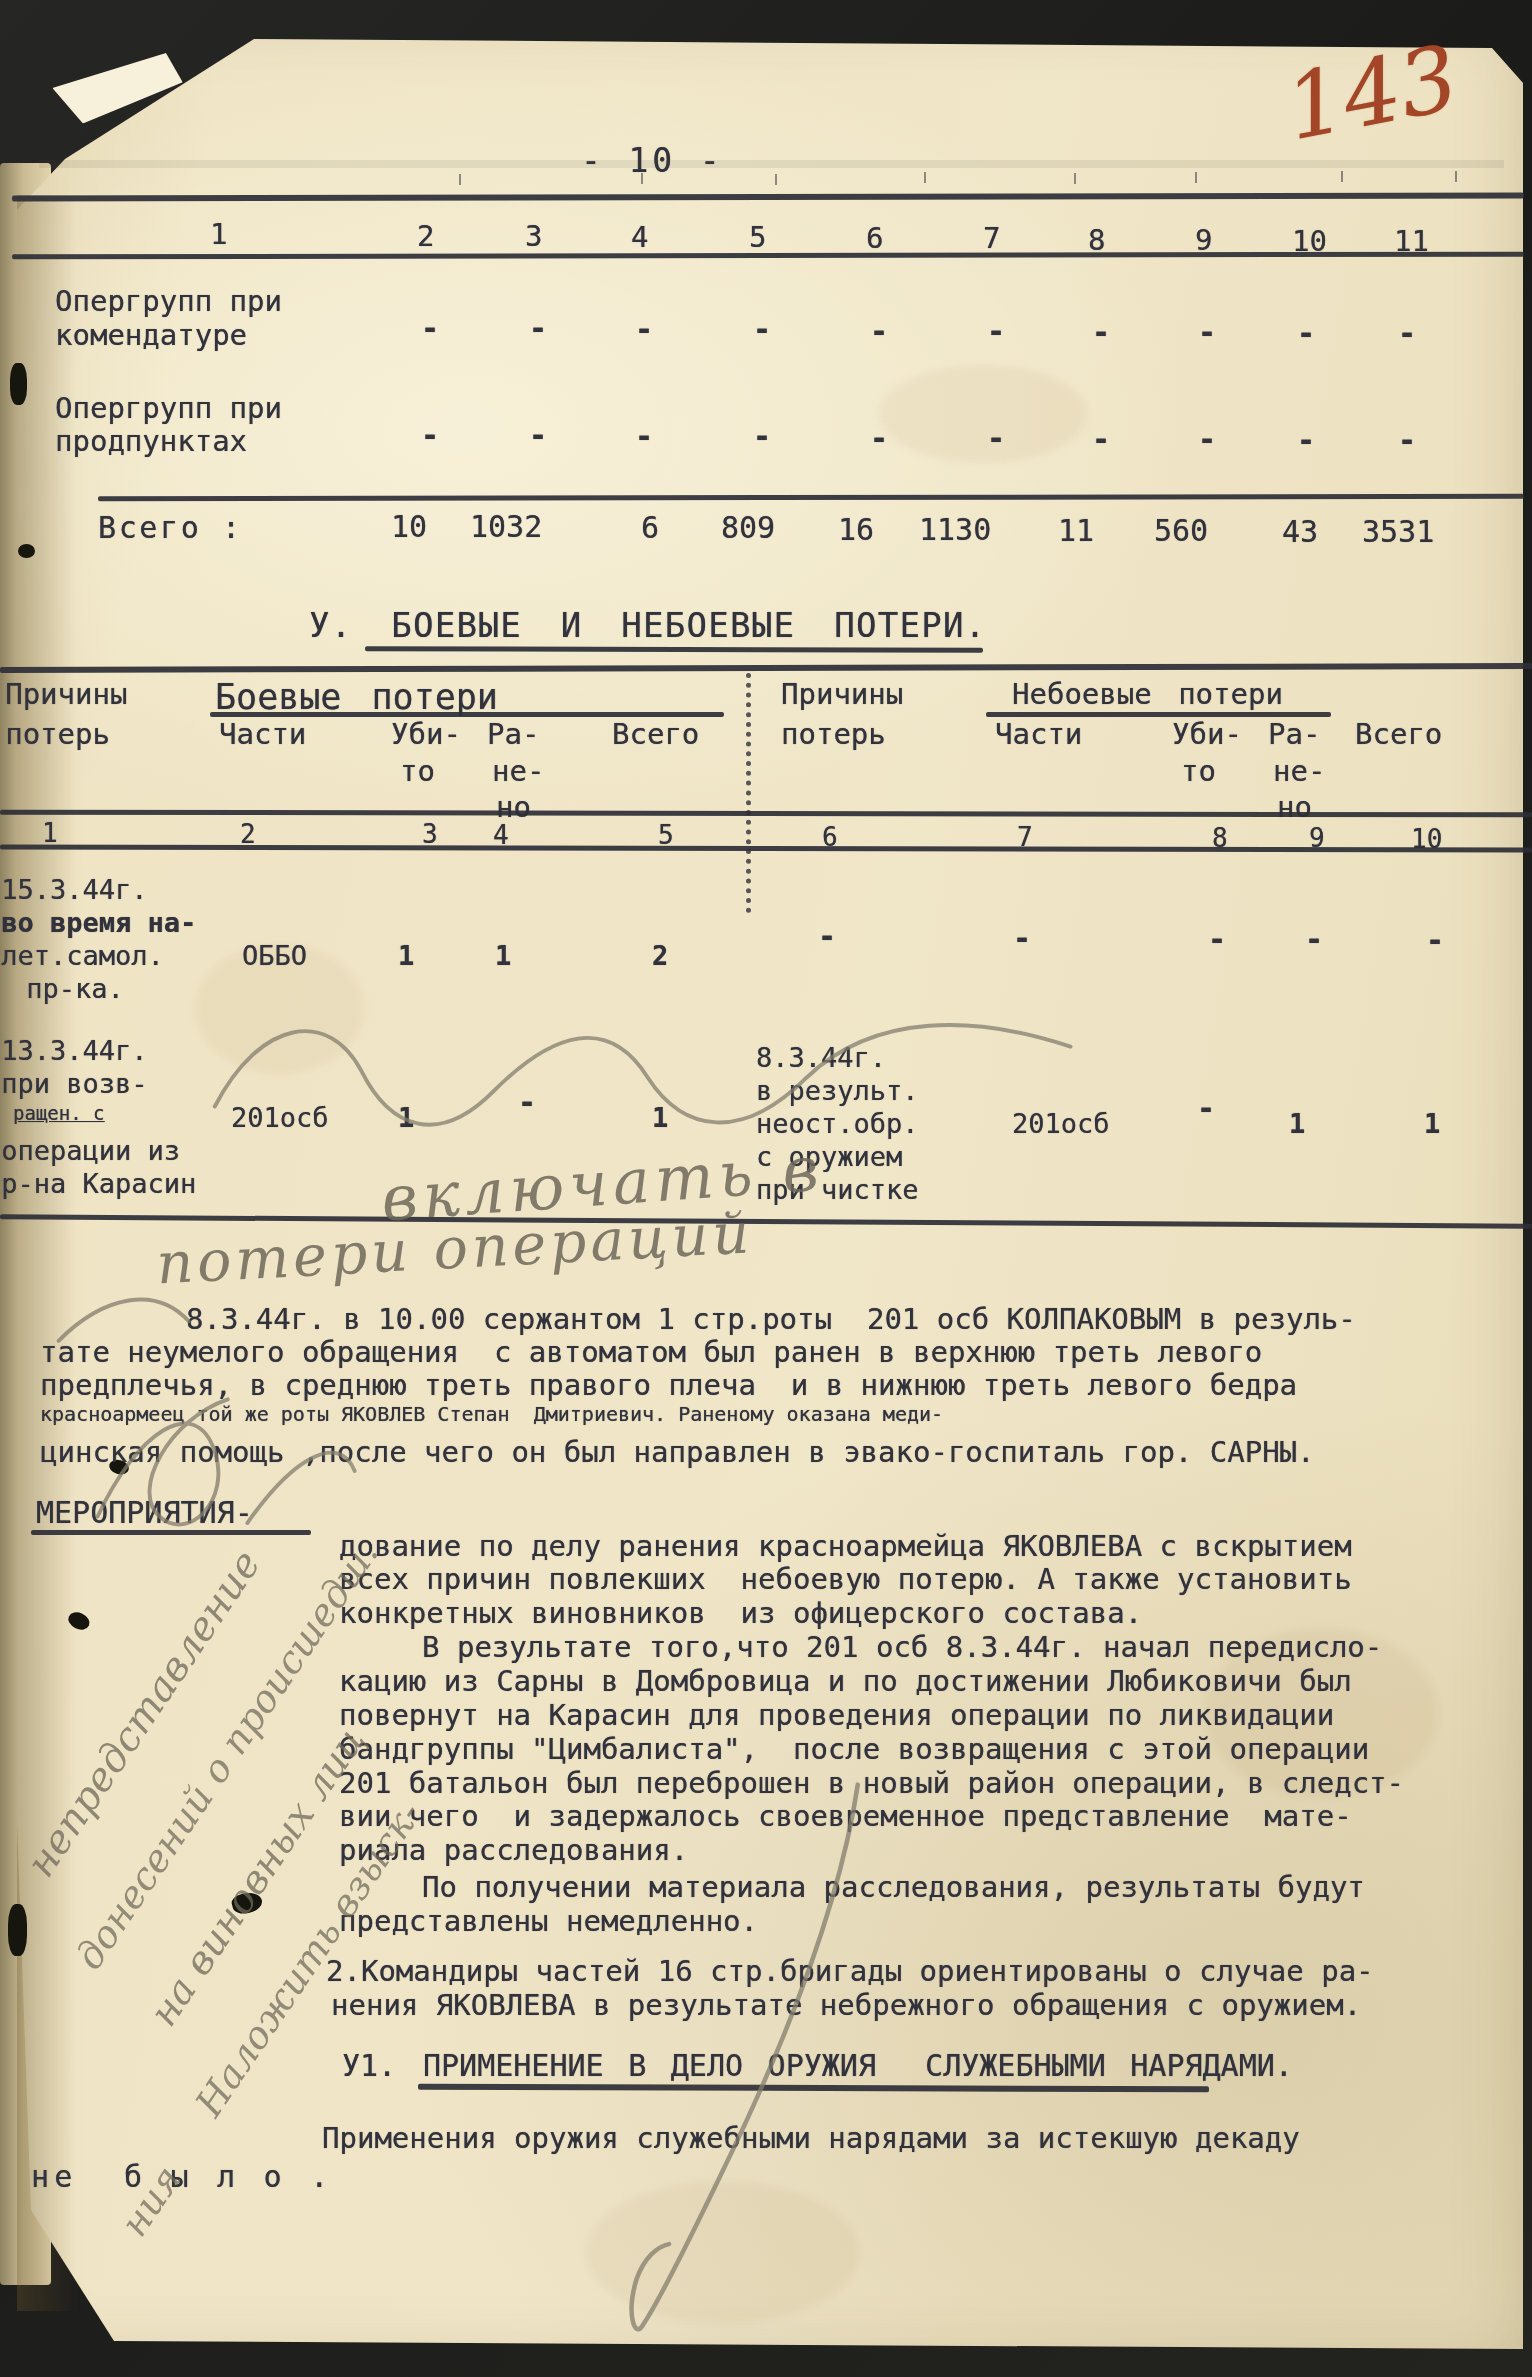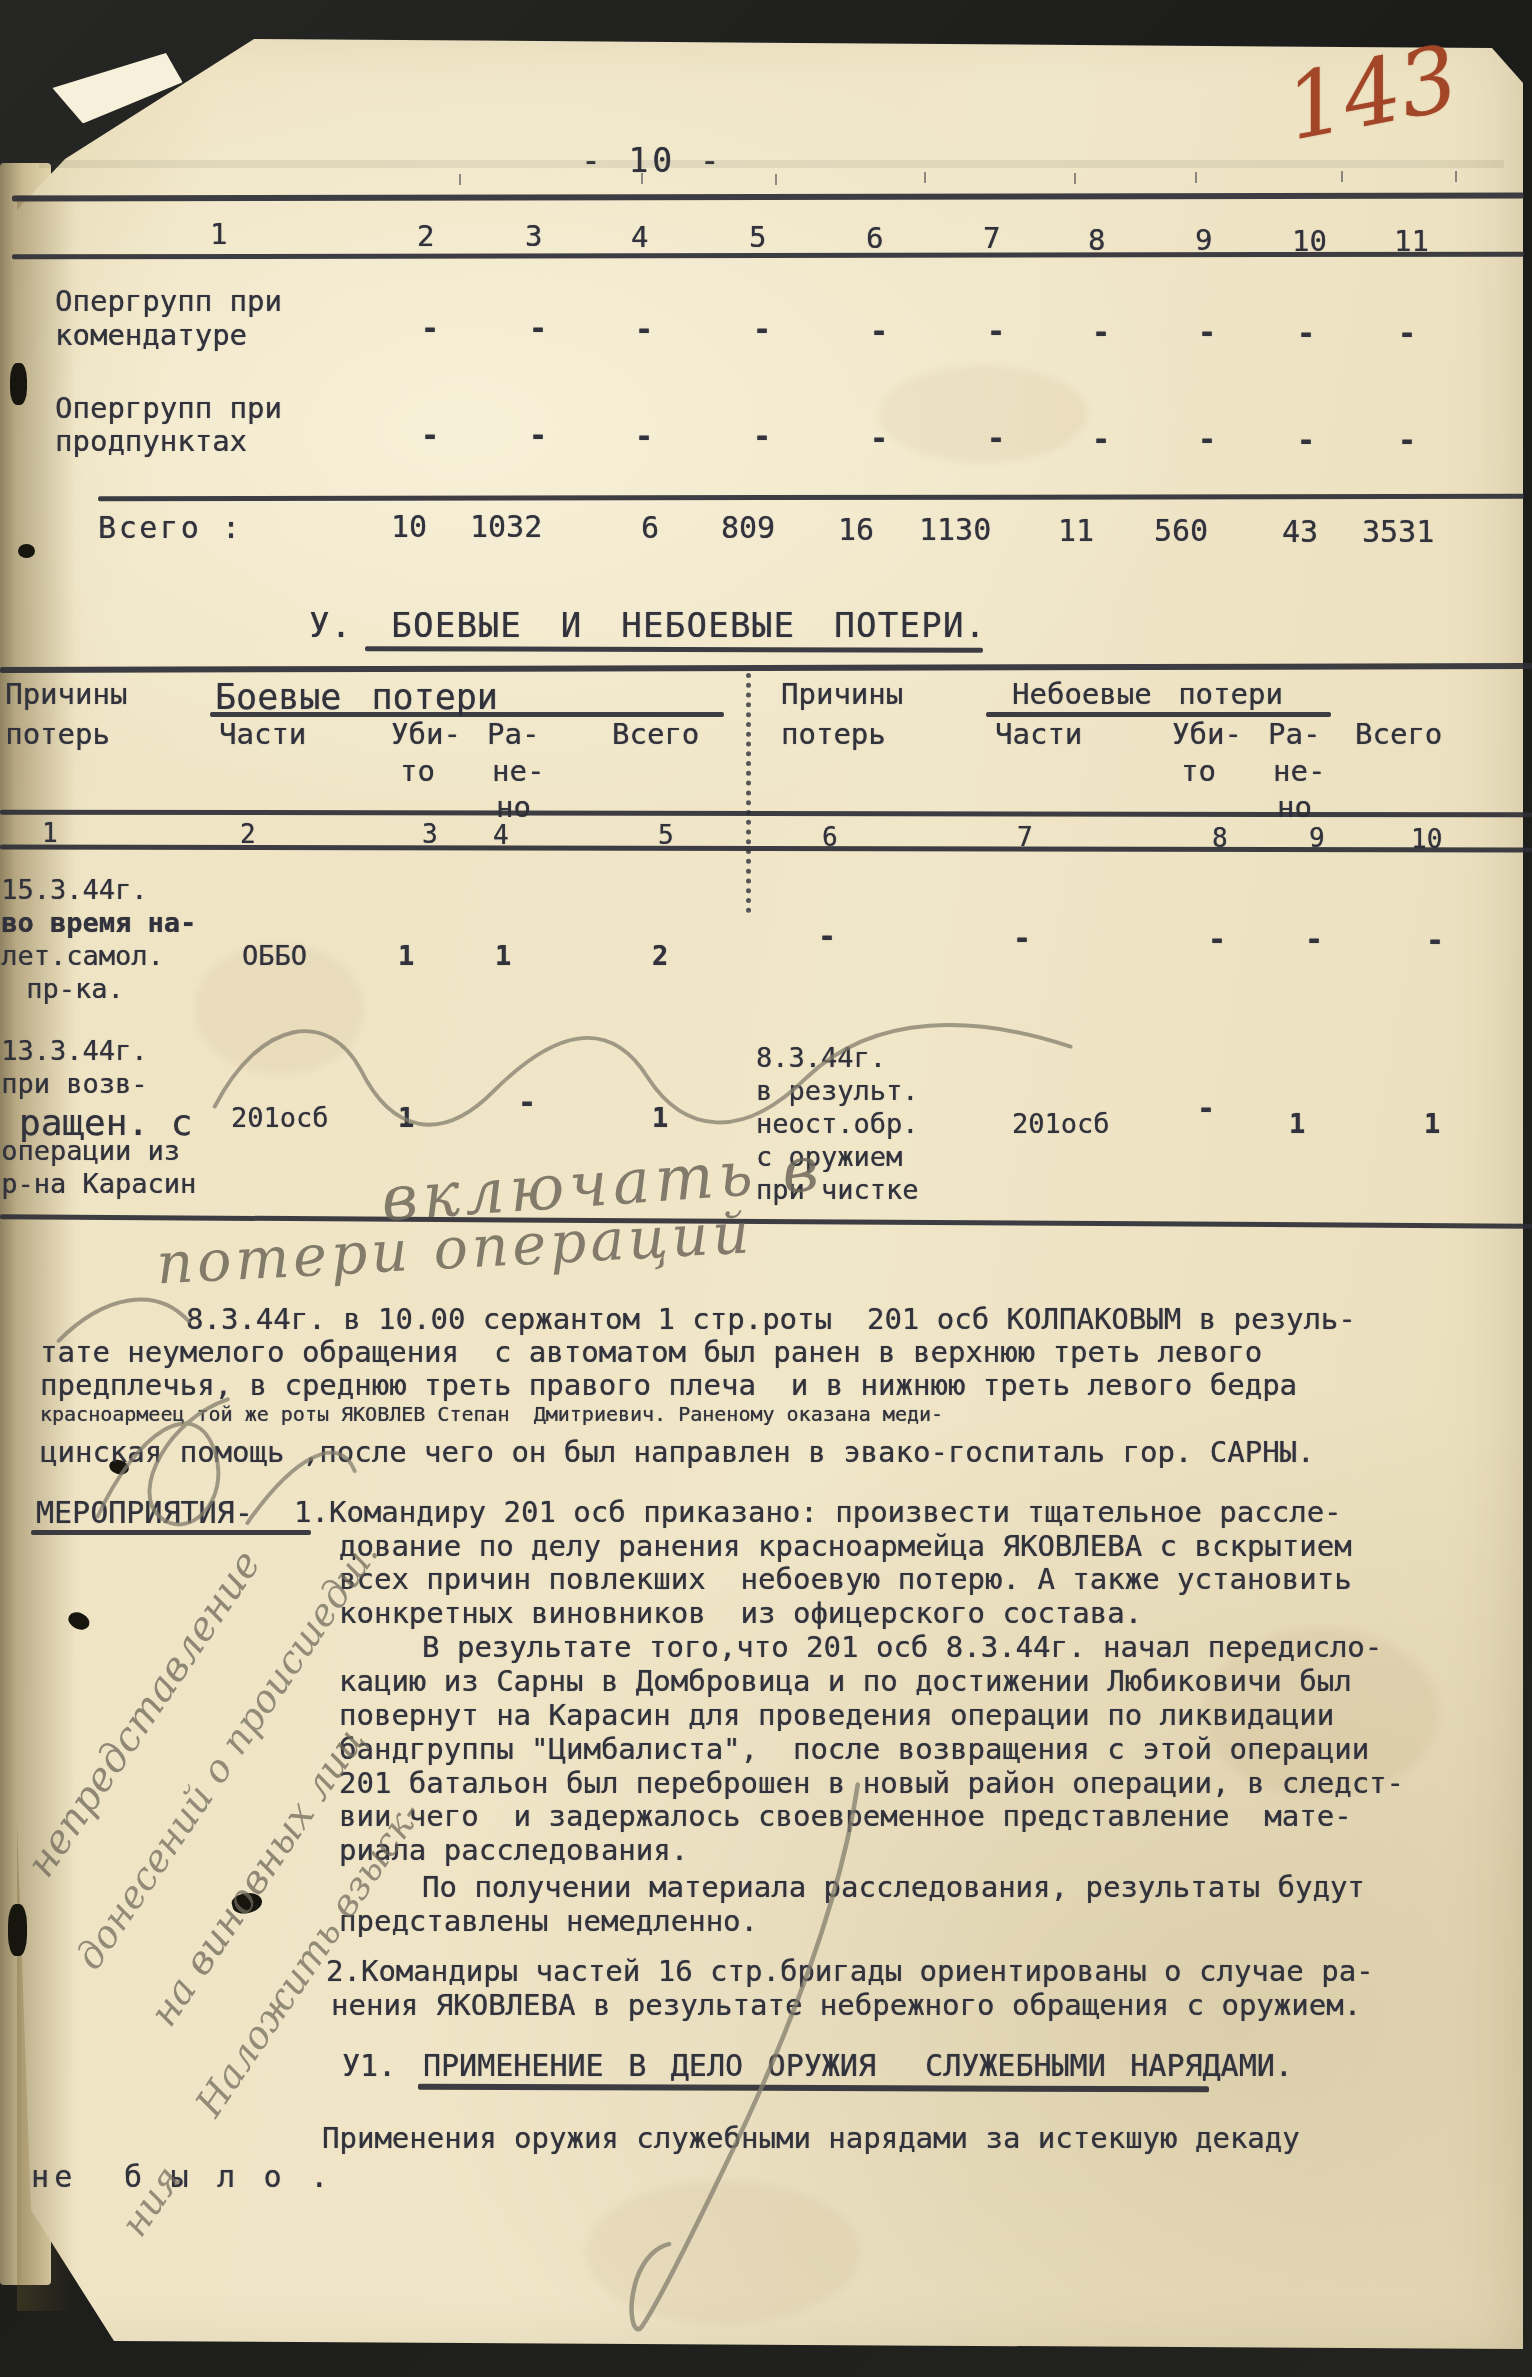--- a/index.html
+++ b/index.html
@@ -186,7 +186,7 @@
 
   <div class="tw" style="left:1.3px;top:1035px;font-size:27px;">13.3.44г.</div>
   <div class="tw" style="left:1.3px;top:1068px;font-size:27px;">при возв-</div>
-  <div class="tw" style="left:19px;top:1102px;font-size:36px;">ращен. с</div>
+  <div class="tw" style="left:13px;top:1102px;font-size:19px;text-decoration:underline;">ращен. с</div>
   <div class="tw" style="left:1.3px;top:1135px;font-size:27px;">операции из</div>
   <div class="tw" style="left:1.3px;top:1168px;font-size:27px;">р-на Карасин</div>
   <div class="tw" style="left:231px;top:1102px;font-size:27px;">201осб</div>

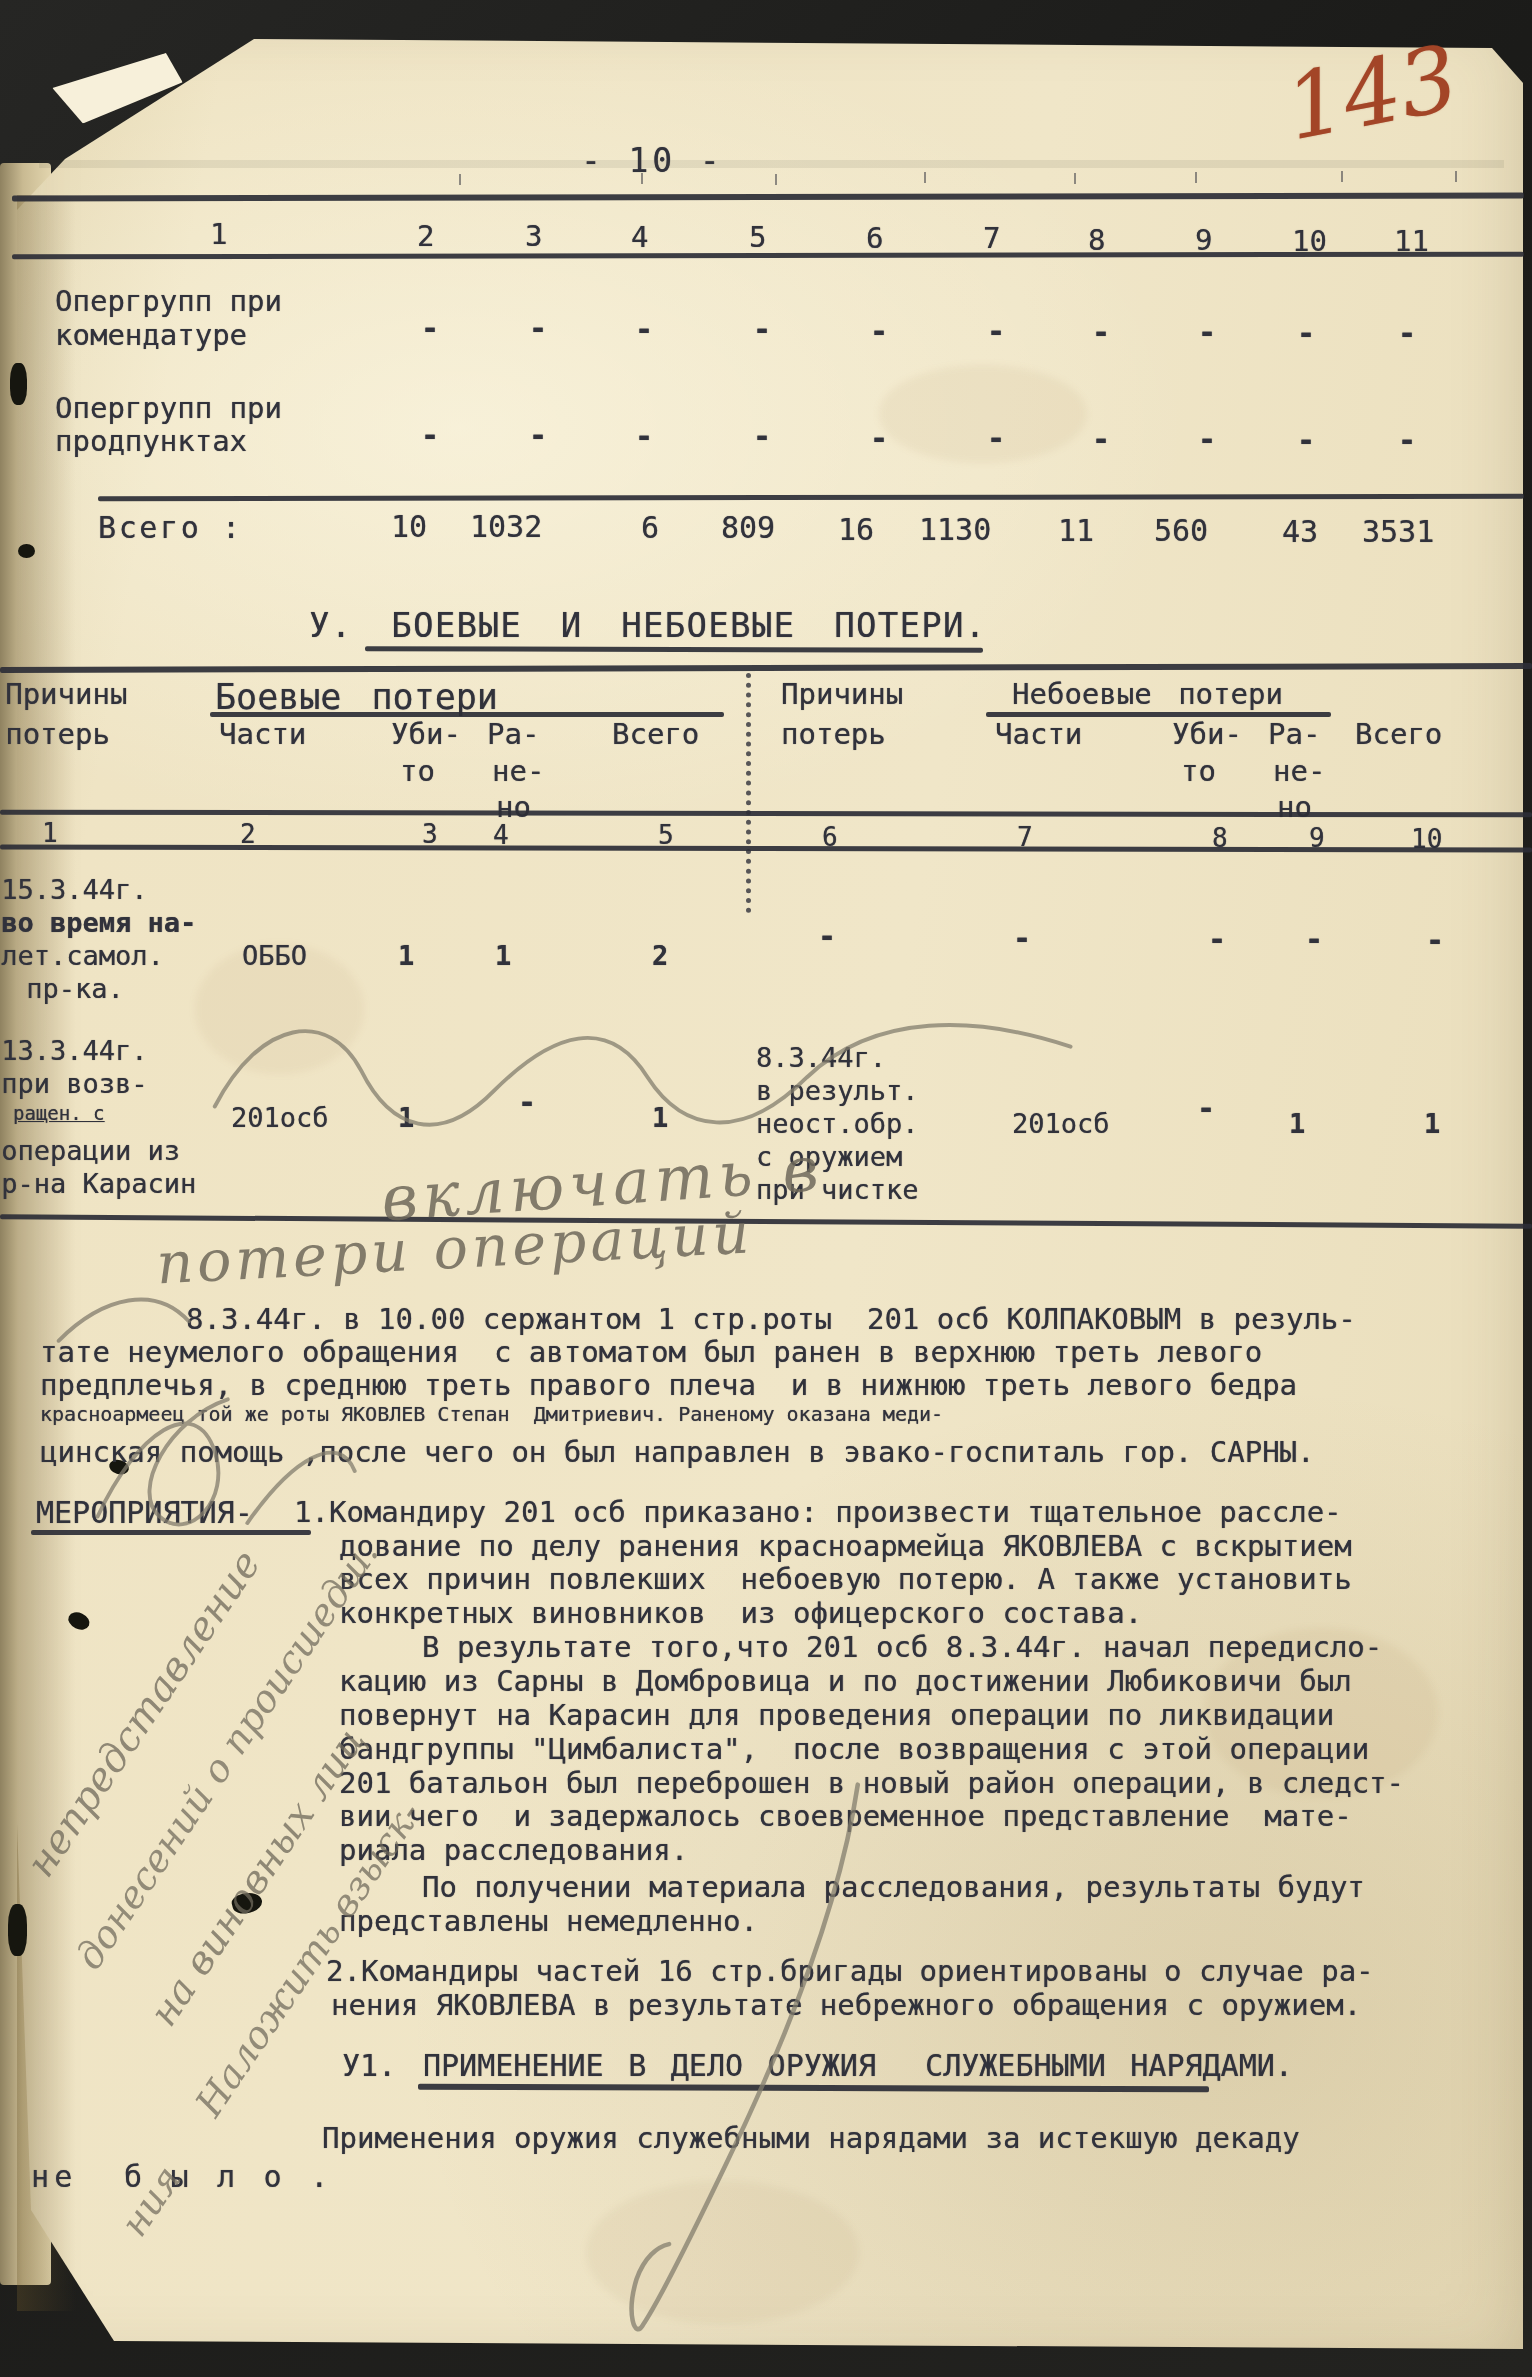--- a/index.html
+++ b/index.html
@@ -217,7 +217,6 @@
 
   <div class="tw" style="left:36px;top:1495px;font-size:30px;">МЕРОПРИЯТИЯ-</div>
   <div class="rule" style="left:31px;top:1530px;width:280px;height:4.6px;"></div>
-  <div class="tw" style="left:294px;top:1495px;font-size:29px;">1.Командиру 201 осб приказано: произвести тщательное рассле-</div>
   <div class="tw" style="left:339px;top:1529px;font-size:29px;">дование по делу ранения красноармейца ЯКОВЛЕВА с вскрытием</div>
   <div class="tw" style="left:339px;top:1562px;font-size:29px;">всех причин повлекших  небоевую потерю. А также установить</div>
   <div class="tw" style="left:339px;top:1596px;font-size:29px;">конкретных виновников  из офицерского состава.</div>

